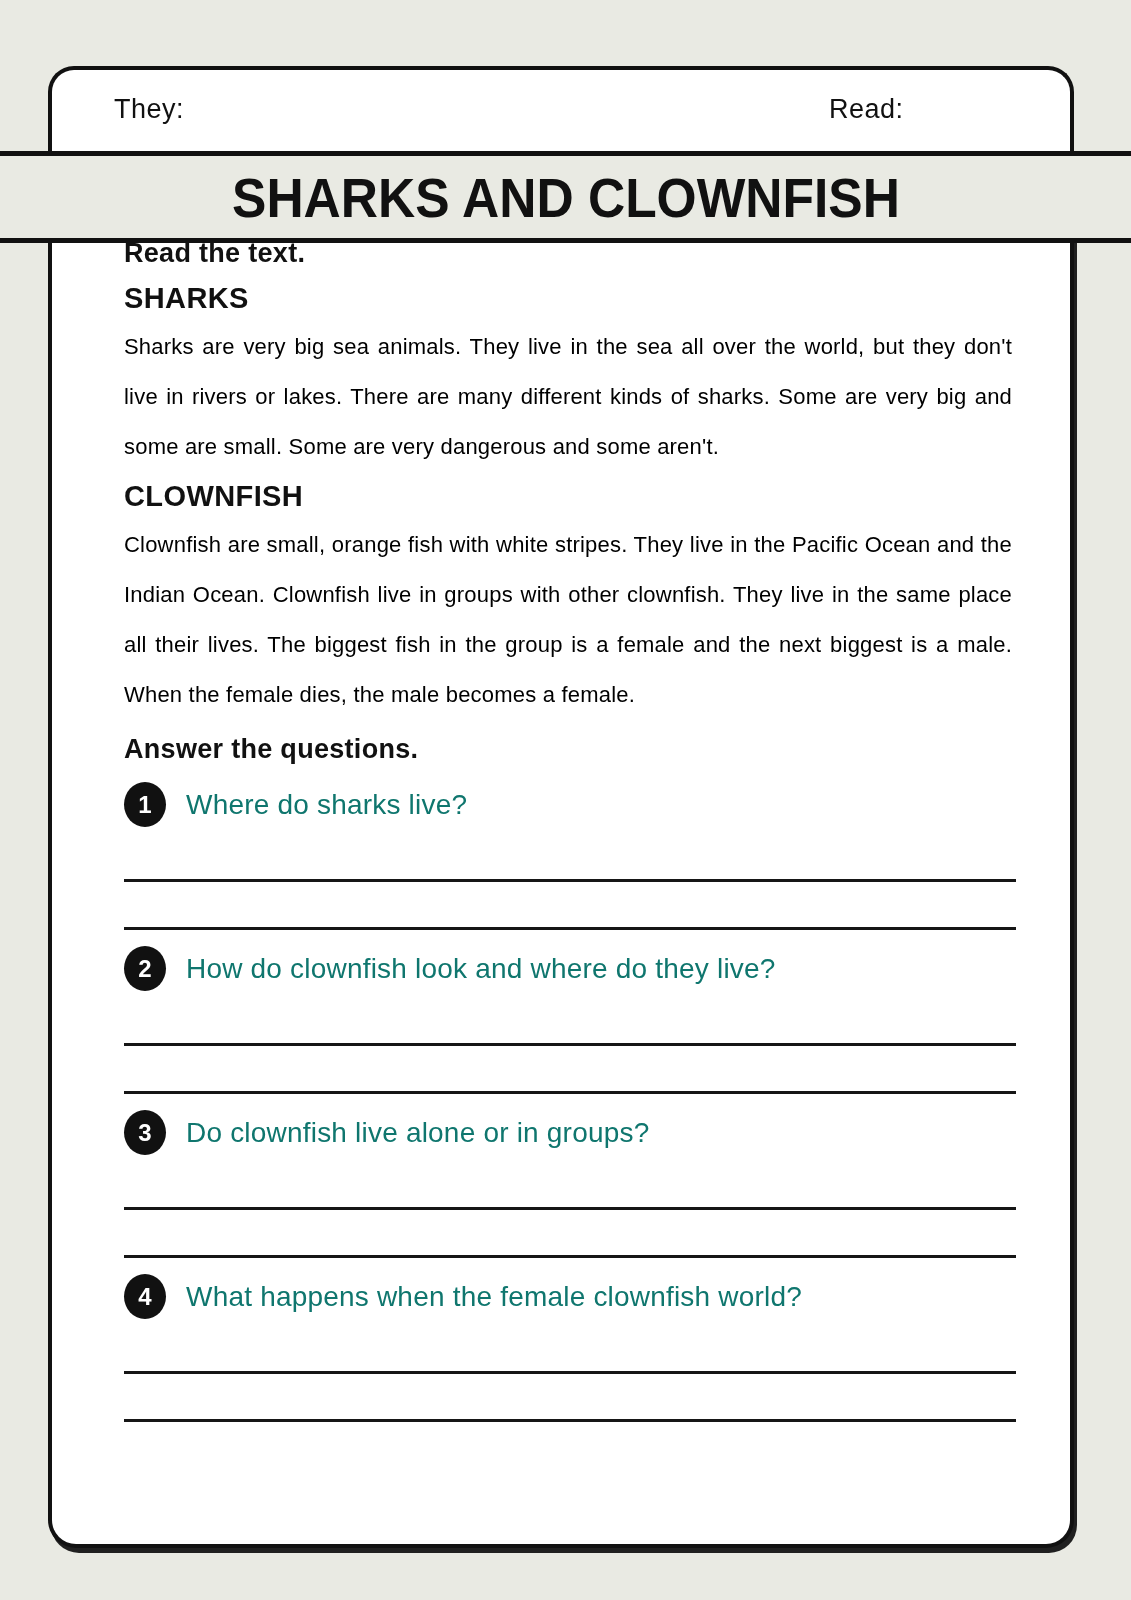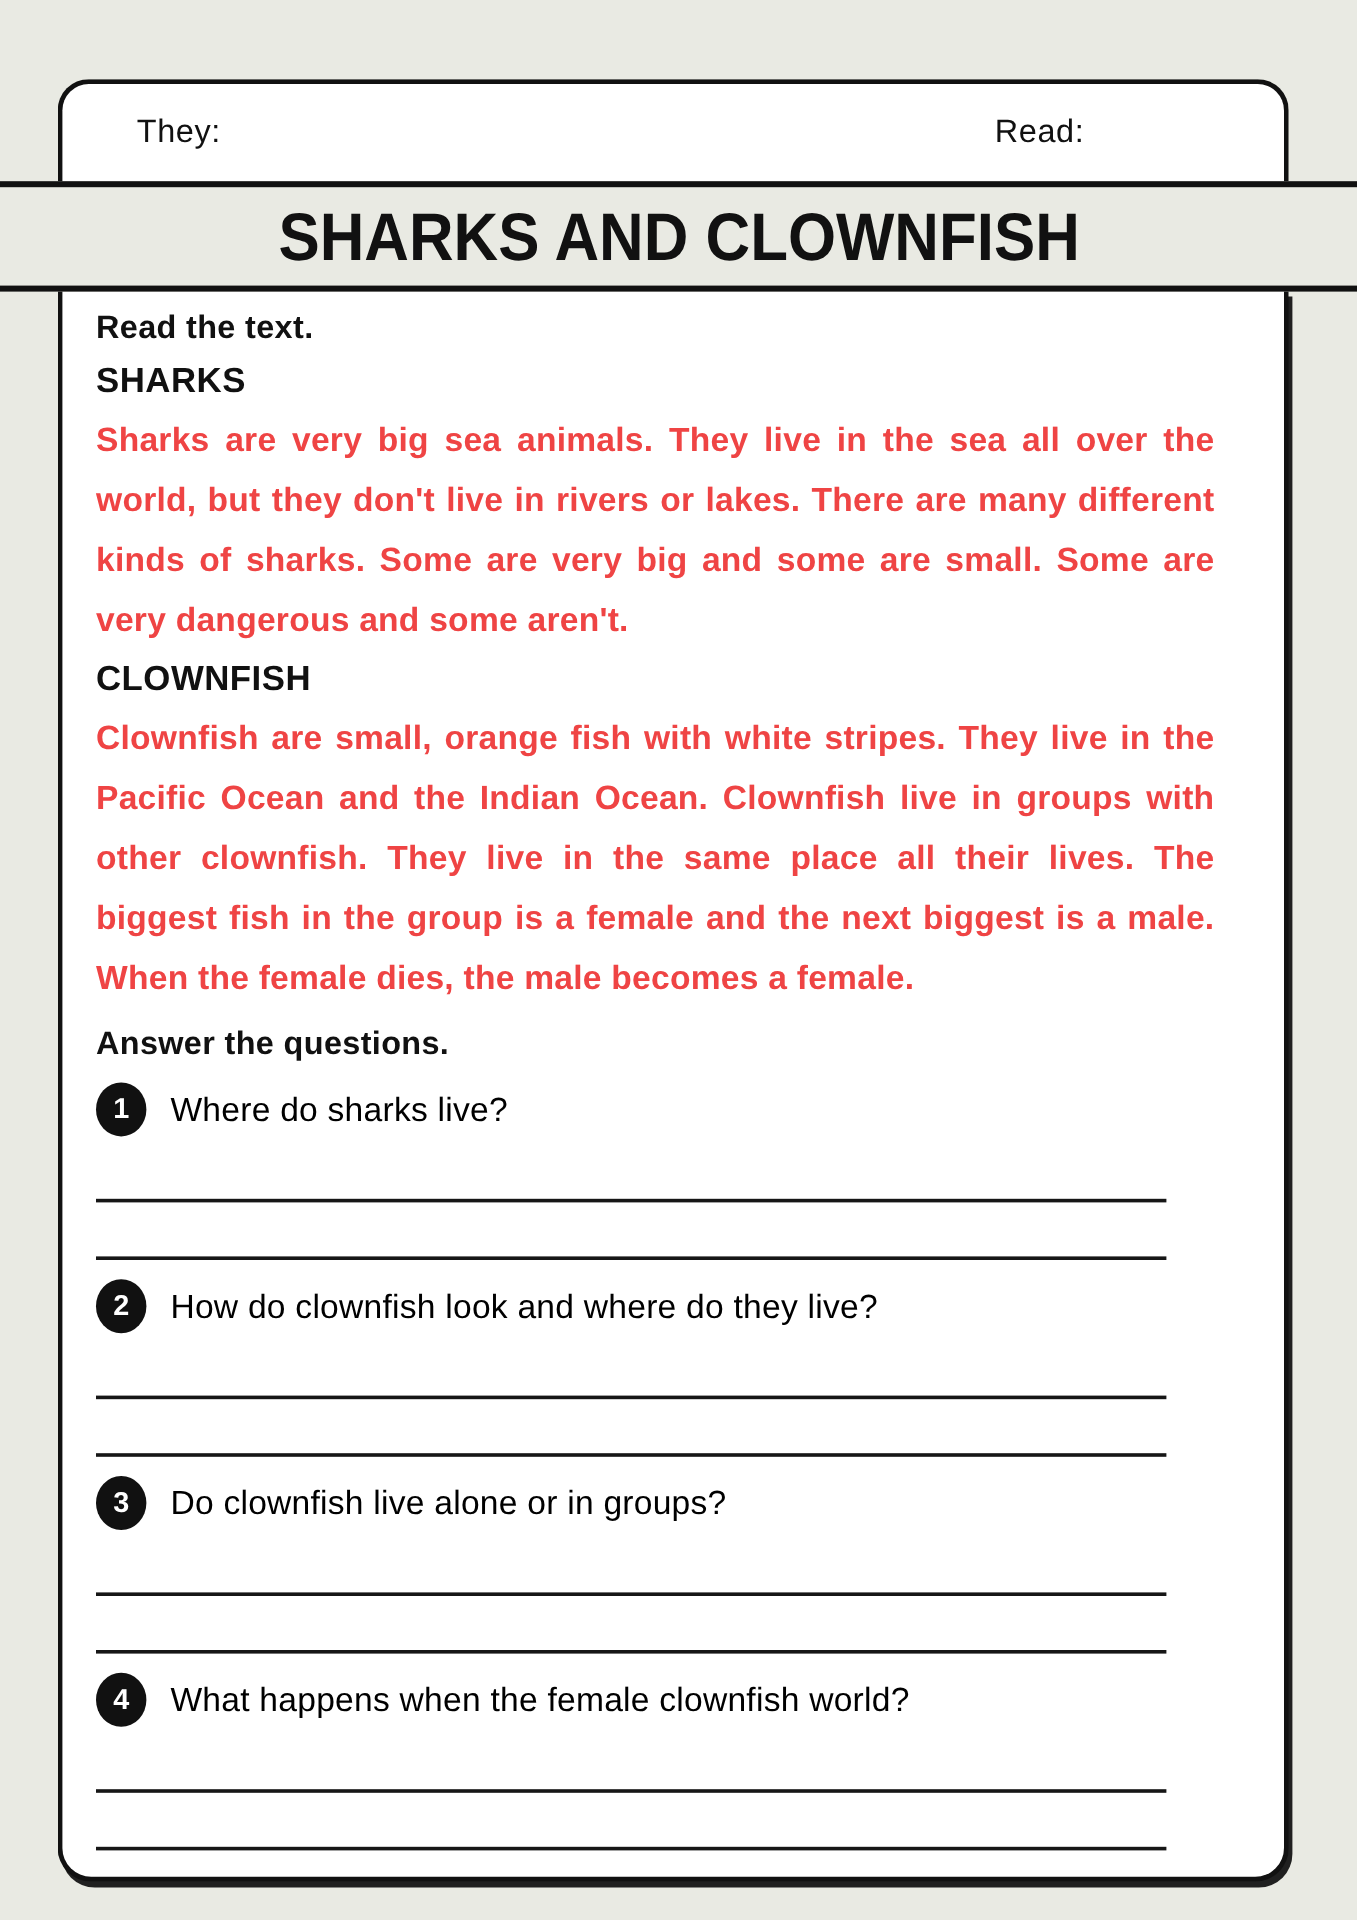--- a/index.html
+++ b/index.html
@@ -43,8 +43,7 @@
     border-top: none;
     border-radius: 0 0 28px 28px;
     box-shadow: 3px 5px 0 rgba(10,10,10,0.9);
-    padding: 14px 58px 0 28px;
-    margin-top: 20px;
+    padding: 14px 58px 0 72px;
   }
 
   

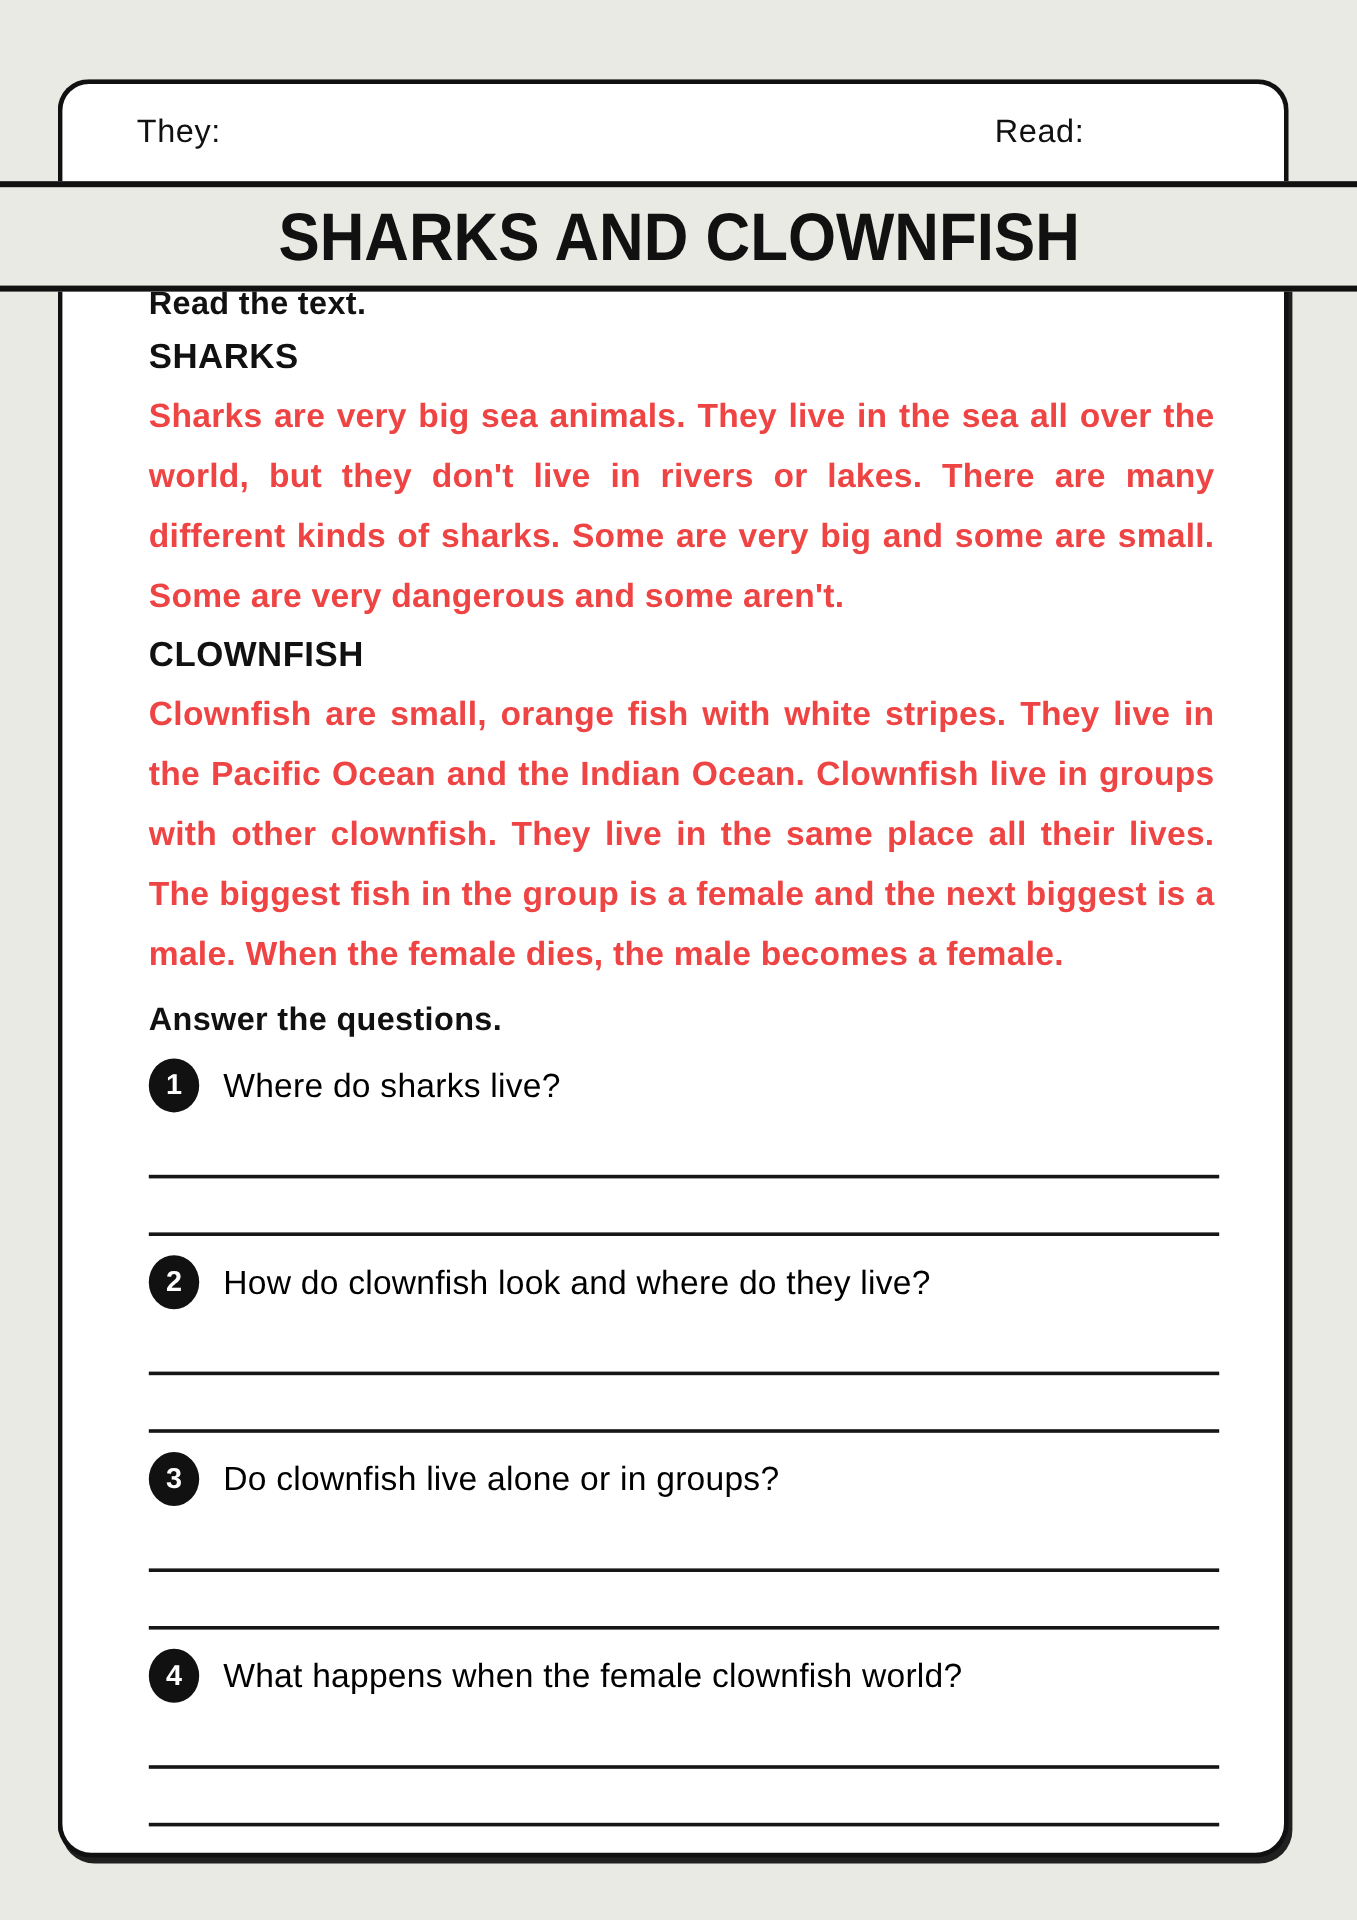--- a/index.html
+++ b/index.html
@@ -82,13 +82,13 @@
   }
 
   .passage {
-    font-size: 28px;
-    font-weight: 700;
+    font-size: 22px;
+    font-weight: 400;
     line-height: 50px;
     letter-spacing: 0.2px;
     text-align: justify;
     margin: 0 0 10px 0;
-    color: #ef4444;
+    color: #000000;
   }
 
   .q-row {

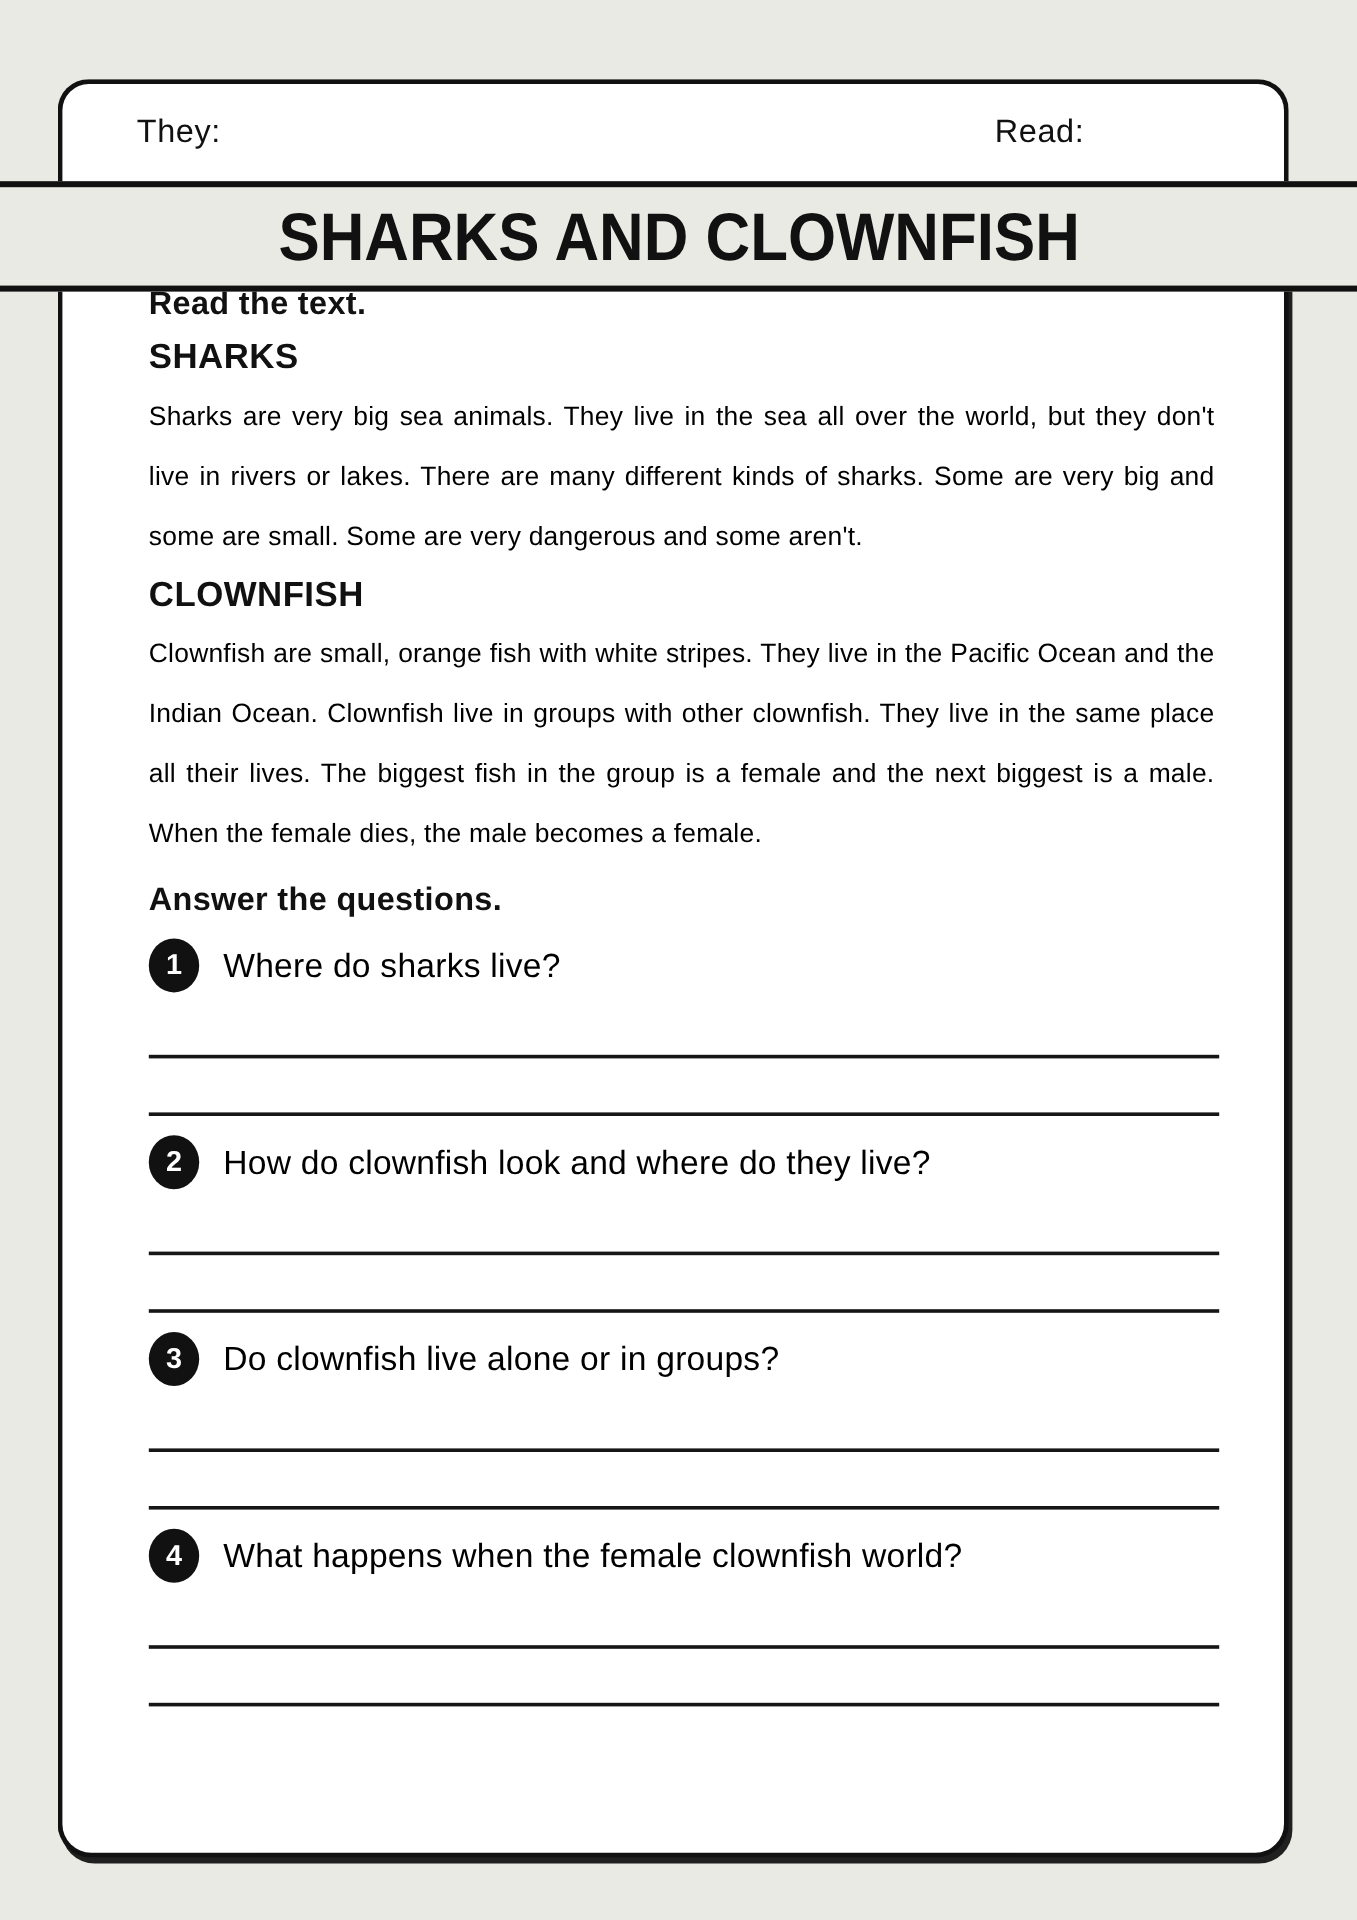--- a/index.html
+++ b/index.html
@@ -108,7 +108,7 @@
     margin-left: 20px;
     font-size: 28px;
     letter-spacing: 0.2px;
-    color: #000000;
+    color: #0f766e;
   }
   .a-line {
     height: 0;

